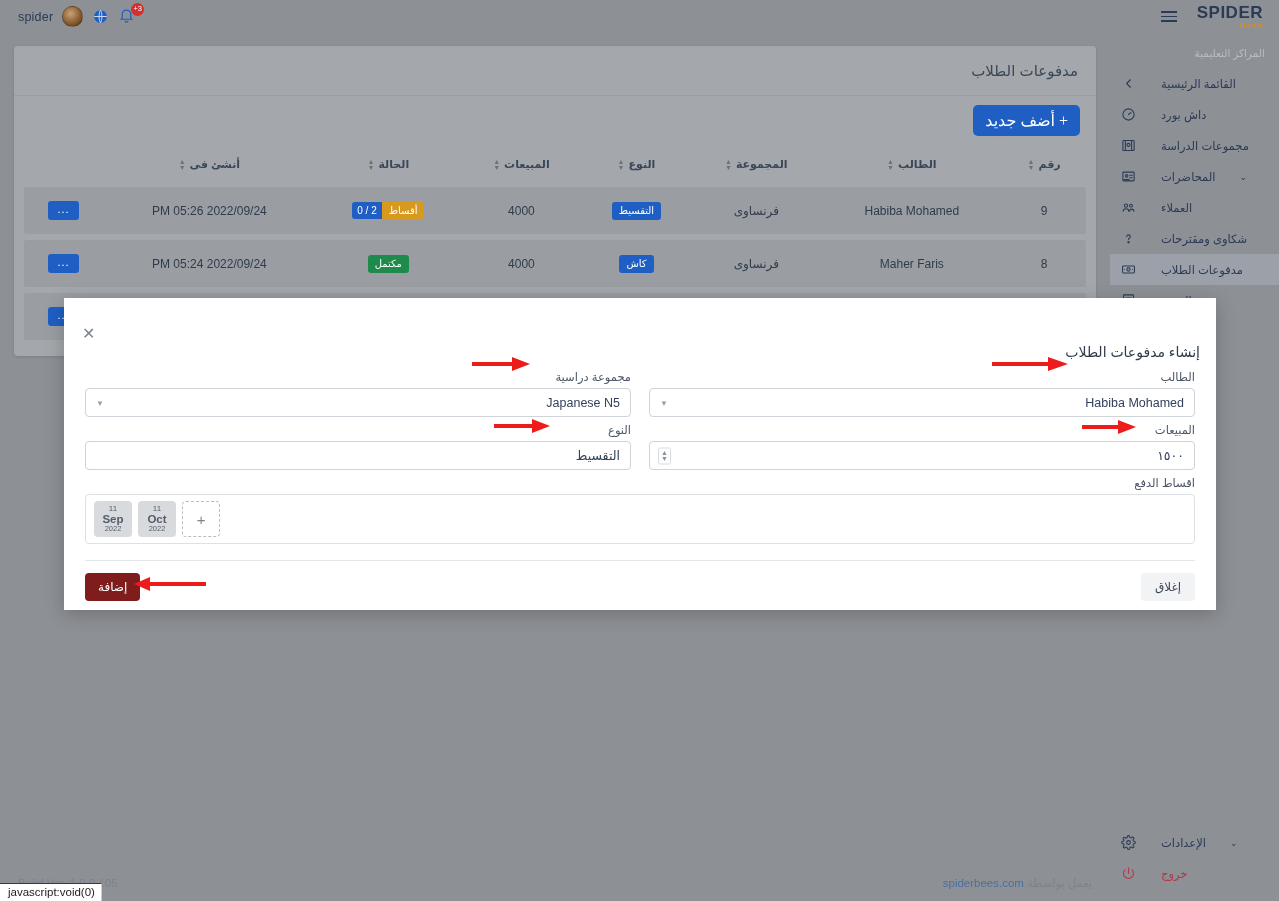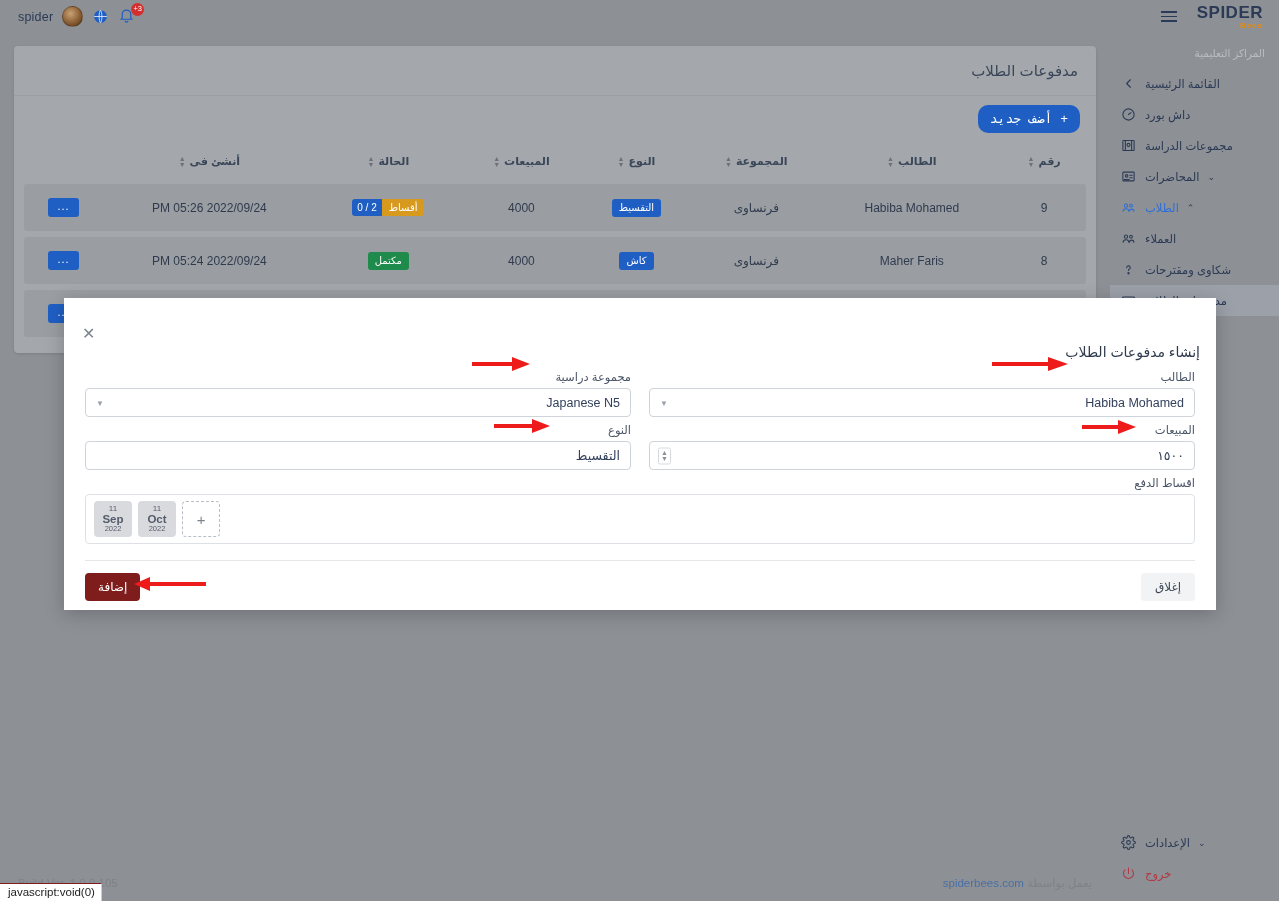--- a/index.html
+++ b/index.html
@@ -77,7 +77,7 @@
   .side-item {
     display: flex; align-items: center;
     height: 31px; padding: 0 12px 0 10px;
-    gap: 8px; cursor: pointer; position: relative;
+    gap: 24px; cursor: pointer; position: relative;
     flex-direction: row-reverse;
     justify-content: flex-start;
   }

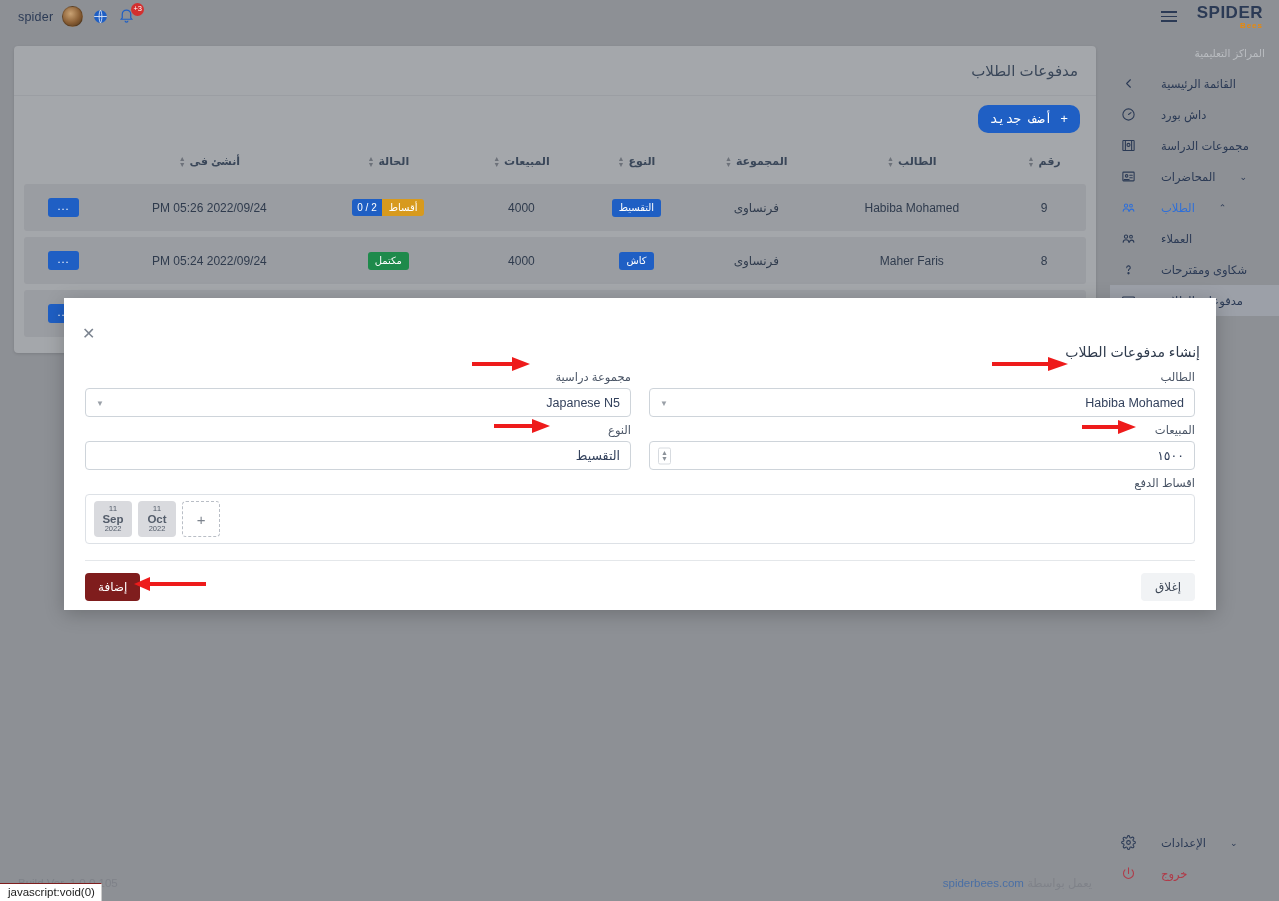--- a/index.html
+++ b/index.html
@@ -122,9 +122,9 @@
   .card-toolbar { padding: 9px 16px 10px 16px; display: flex; }
   .btn-add-new {
     background: #1f5fc4; color: #fff;
-    border: none; border-radius: 10px;
-    font-size: 13px; padding: 6px 12px;
-    cursor: pointer; font-family: Liberation Mono, monospace;
+    border: none; border-radius: 5px;
+    font-size: 16px; padding: 6px 12px;
+    cursor: pointer; font-family: Liberation Serif, serif;
   }
   table.grid { width: 100%; border-collapse: separate; border-spacing: 0 6px; padding: 0 10px 10px 10px; }
   table.grid th {

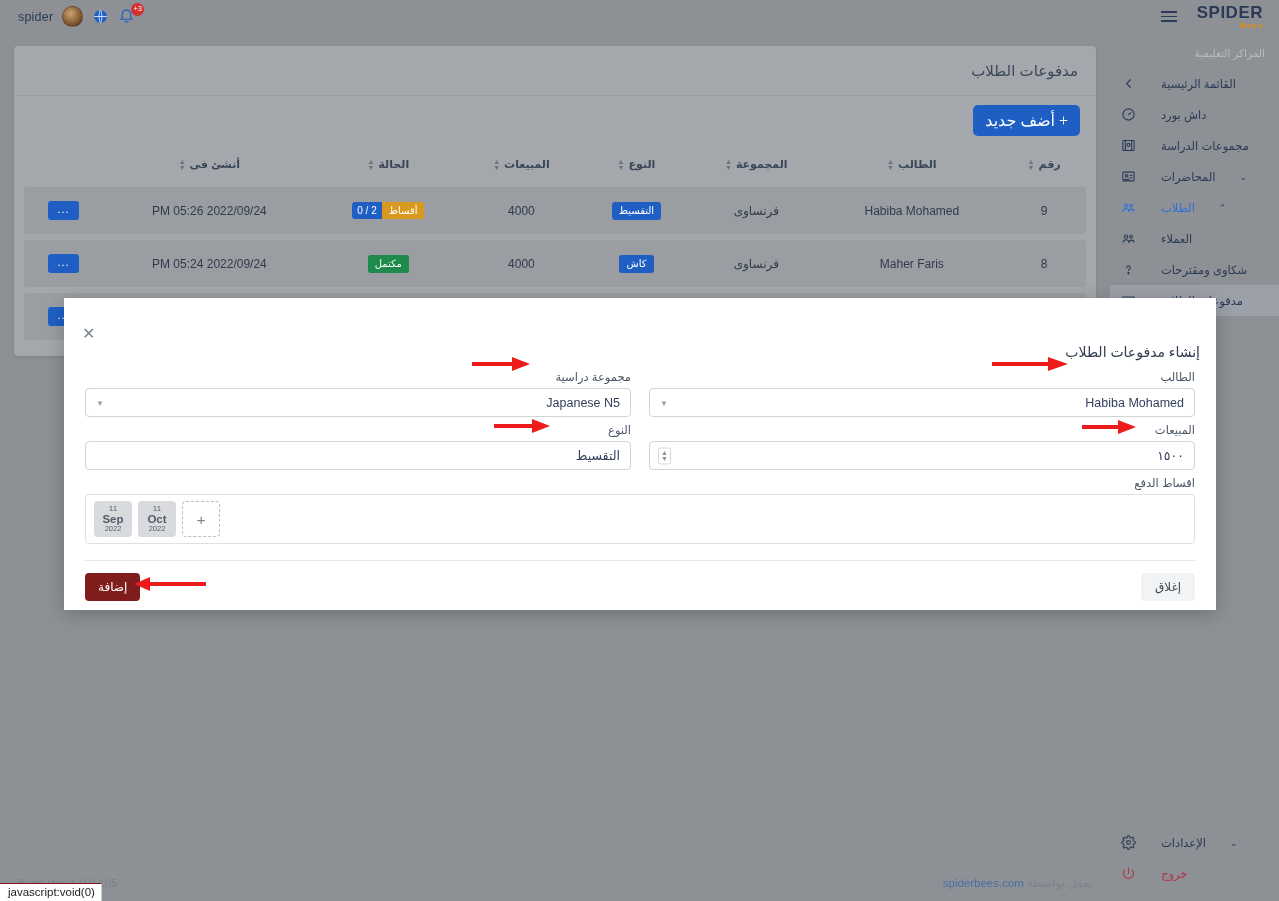--- a/index.html
+++ b/index.html
@@ -369,18 +369,6 @@
           </span>
       <span class="si-label">المحاضرات</span>
       <span class="si-chev">⌄</span>
-    </div>
-        <div class="side-item active-text">
-      <span class="si-icon">
-            <svg width="15" height="15" viewBox="0 0 24 24" fill="none" stroke="currentColor" stroke-width="1.7" stroke-linecap="round" stroke-linejoin="round">
-              <circle cx="8" cy="9" r="2.6"></circle>
-              <circle cx="16" cy="9" r="2.2"></circle>
-              <path d="M3.5 18c0-2.4 2-4 4.5-4s4.5 1.6 4.5 4"></path>
-              <path d="M13.5 18c.2-2.2 1.7-3.4 3.6-3.4 1.8 0 3.4 1.2 3.4 3.4"></path>
-            </svg>
-          </span>
-      <span class="si-label">الطلاب</span>
-      <span class="si-chev">⌃</span>
     </div>
         <div class="side-item indent">
       <span class="si-icon">

